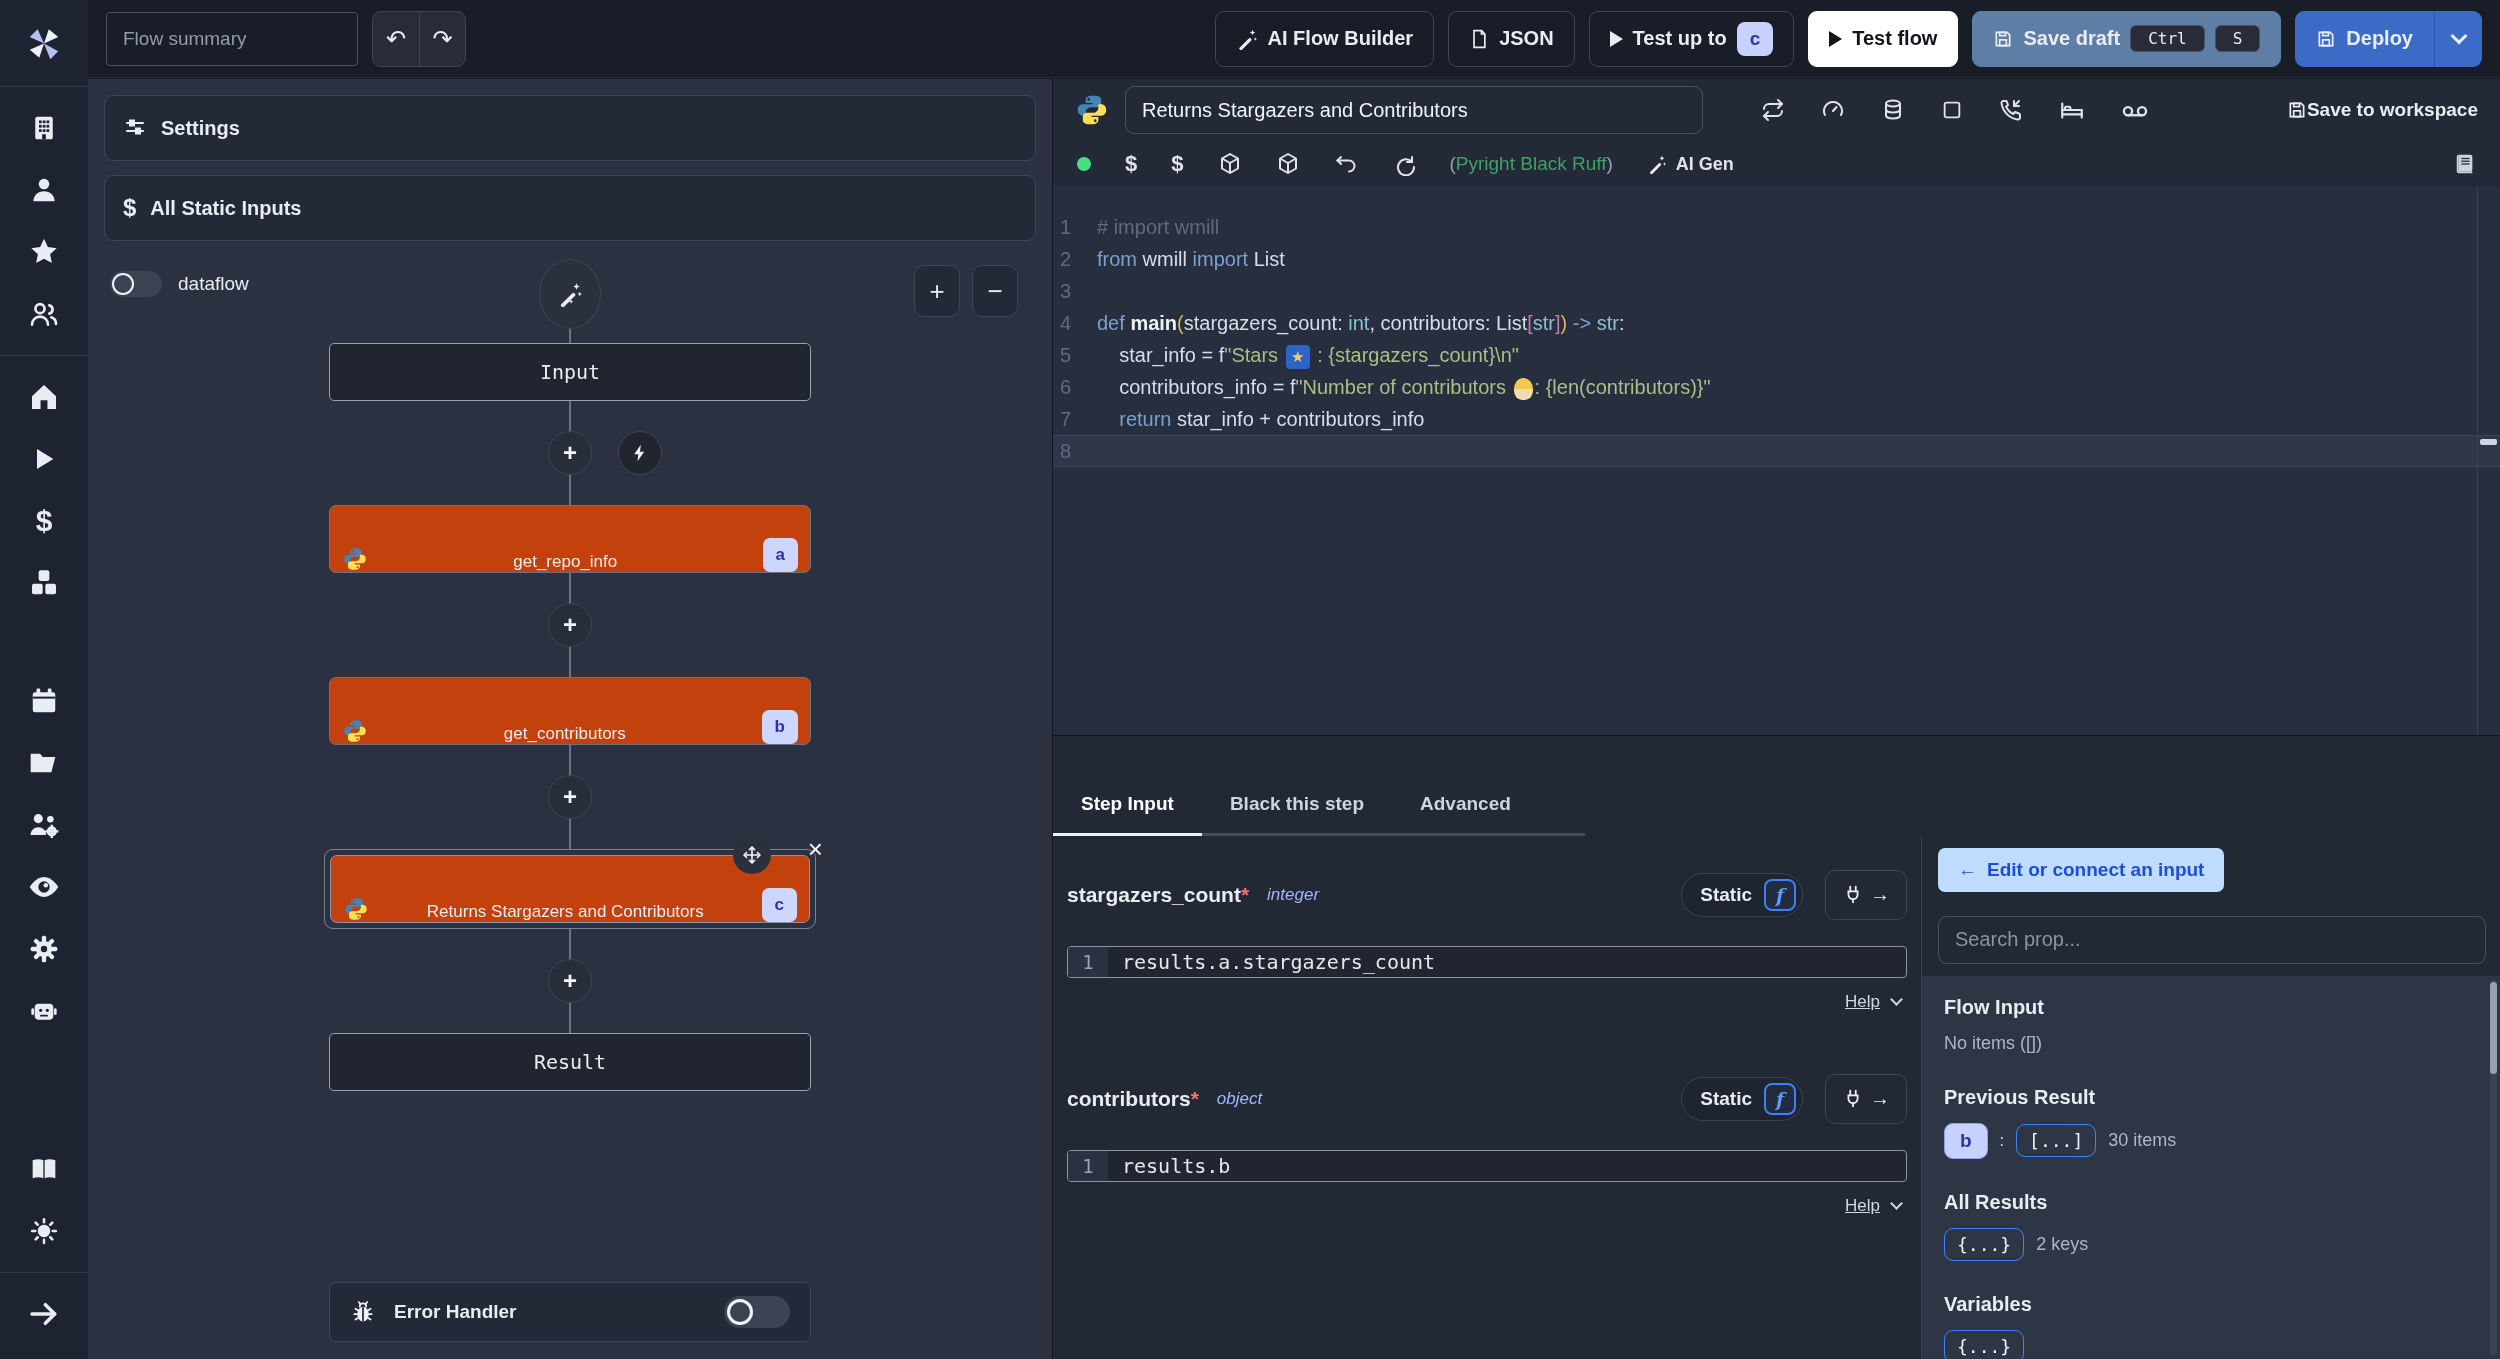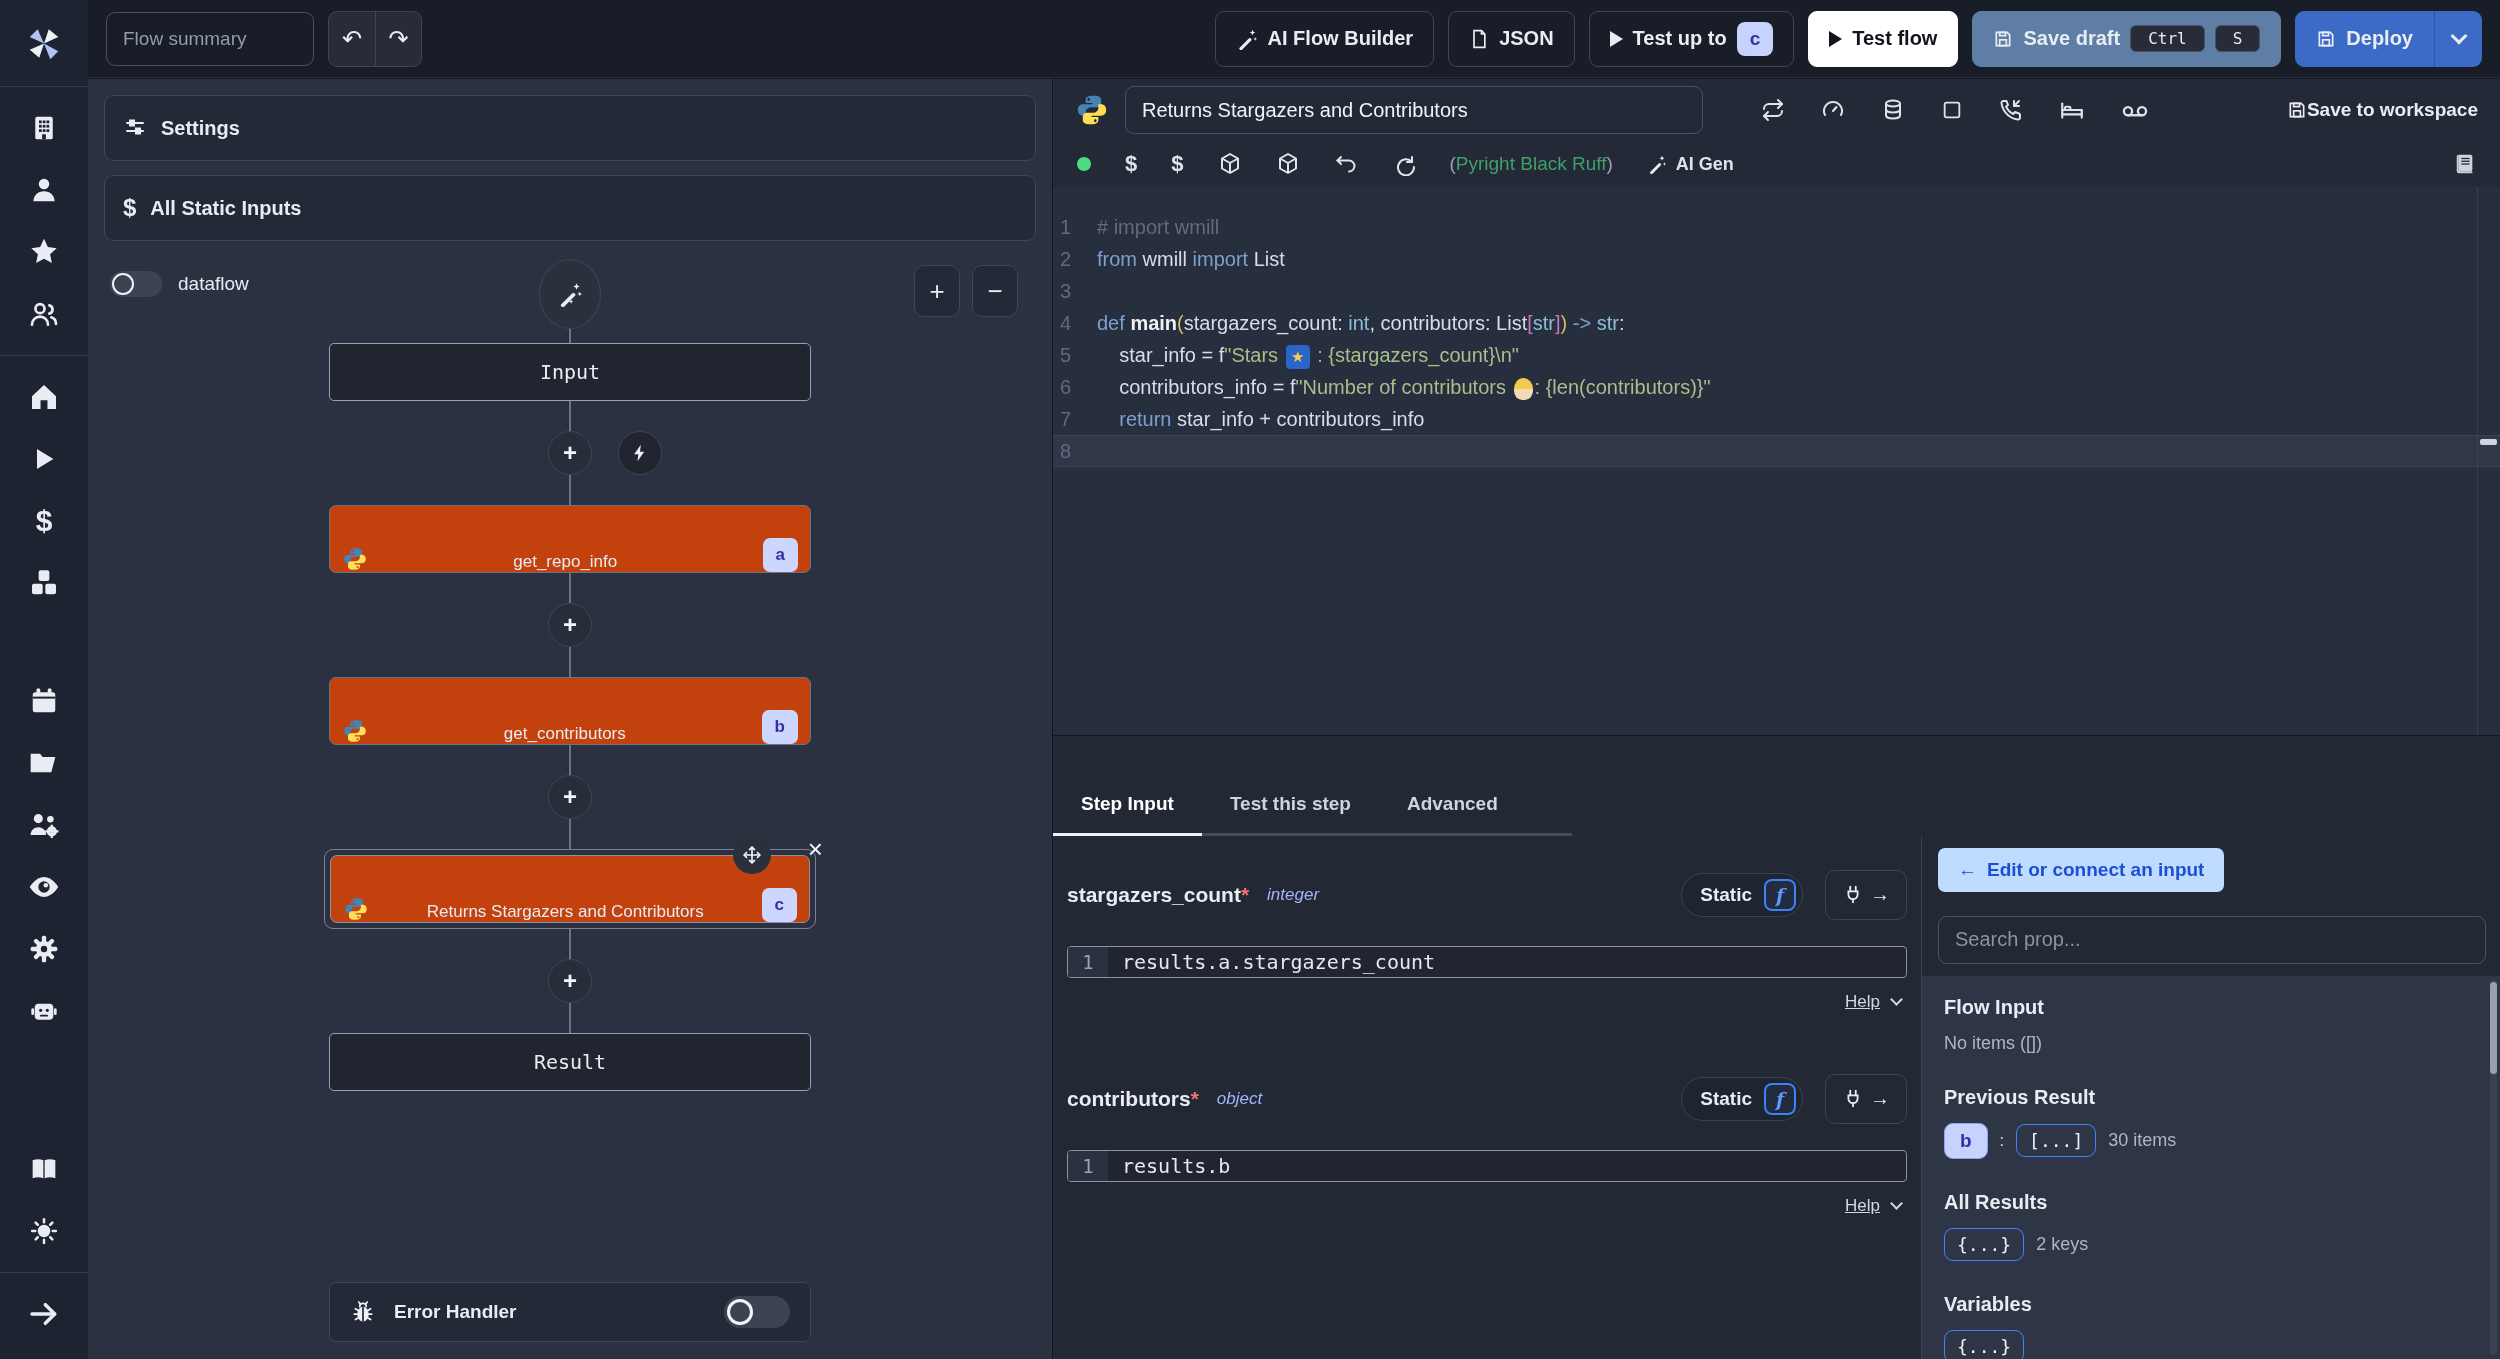--- a/index.html
+++ b/index.html
@@ -20,7 +20,7 @@
 
   
   .topbar{position:absolute;left:88px;top:0;right:0;height:78px;background:#181d28;border-bottom:1px solid #262d3a;display:flex;align-items:center;padding:0 18px;gap:14px;}
-  .flow-summary{width:208px;height:54px;background:transparent;border:1px solid #4a5262;border-radius:9px;color:#e9edf3;font-size:19px;padding:0 16px;}
+  .flow-summary{width:252px;height:54px;background:transparent;border:1px solid #4a5262;border-radius:4px;color:#e9edf3;font-size:19px;padding:0 16px;}
   .flow-summary::placeholder{color:#939cab;}
   .seg{display:flex;border:1px solid #3e4554;border-radius:9px;overflow:hidden;background:#272c38;}
   .seg button{width:46px;height:54px;background:transparent;border:none;color:#e9edf3;font-size:24px;cursor:pointer;}

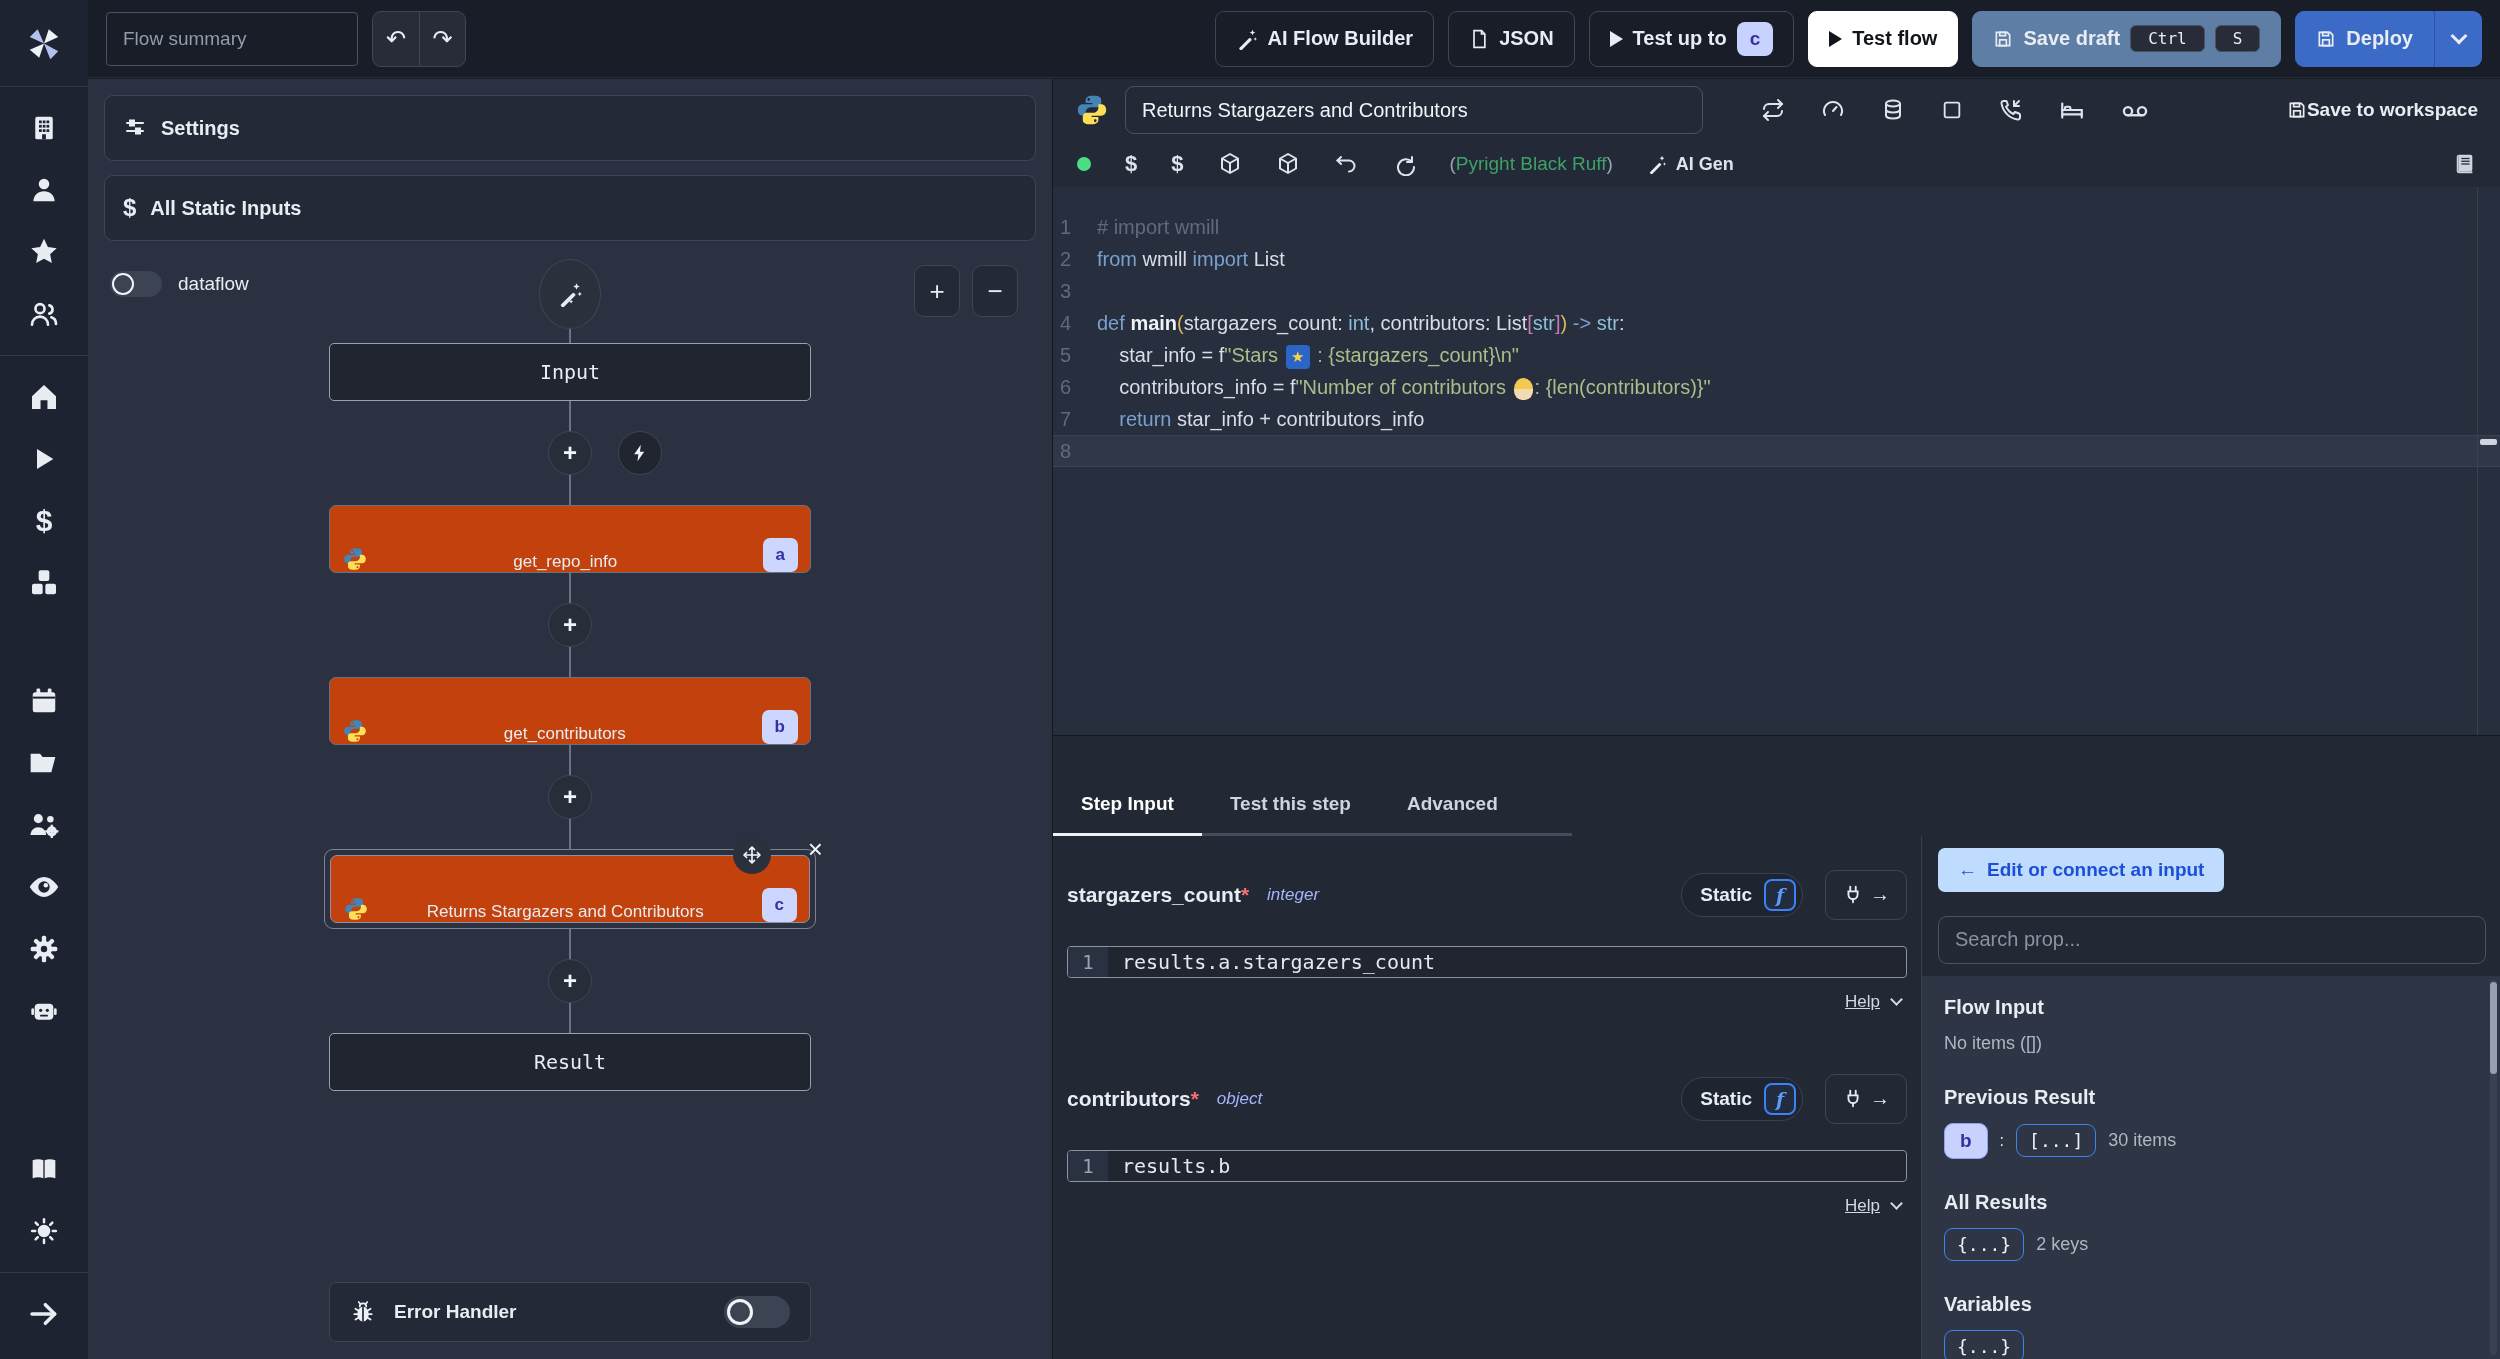--- a/index.html
+++ b/index.html
@@ -638,7 +638,7 @@
     <div class="tabbar">
       <div class="tabgroup">
         <span class="tab active">Step Input</span>
-        <span class="tab">Test this step</span>
+        <span class="tab">Black this step</span>
         <span class="tab">Advanced</span>
       </div>
     </div>

